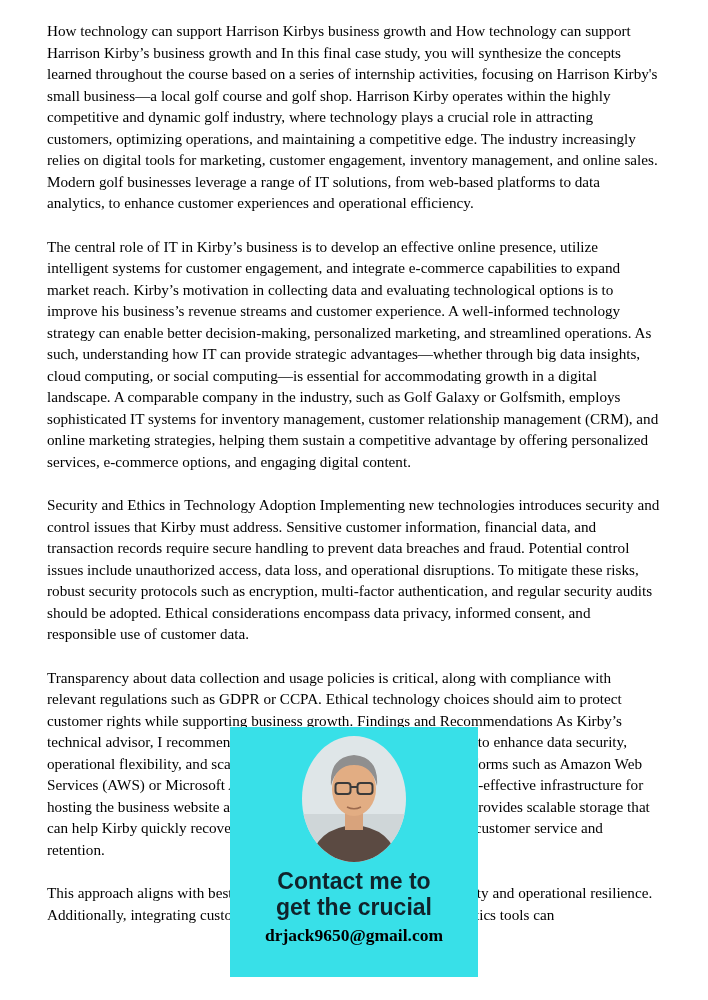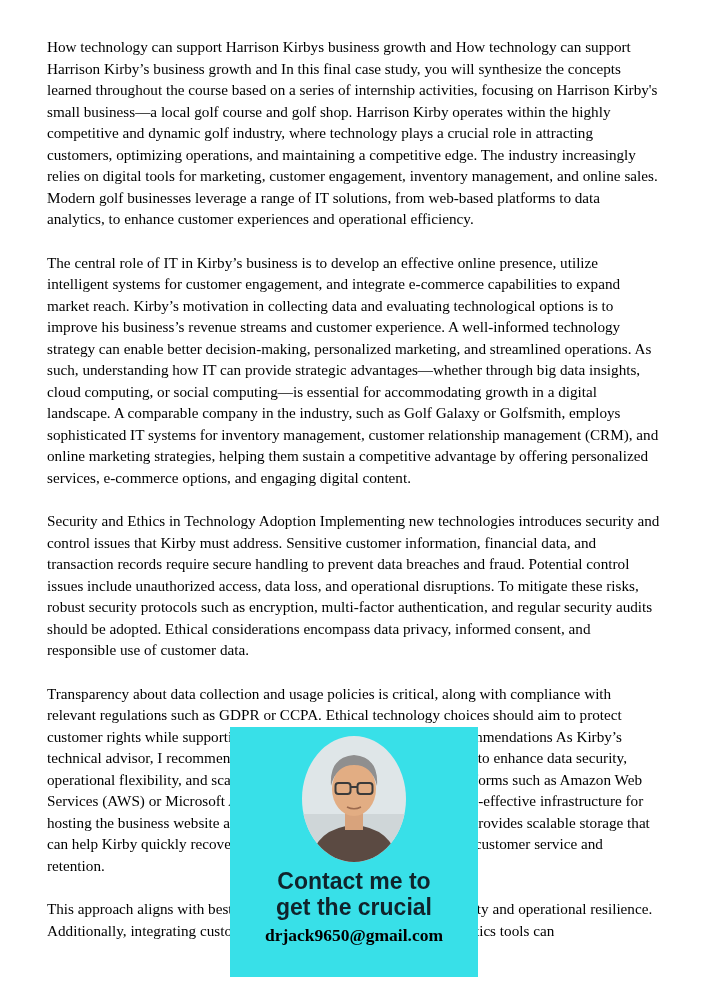--- a/index.html
+++ b/index.html
@@ -18,7 +18,7 @@
   }
   .text-body {
     position: absolute;
-    top: 36px;
+    top: 20px;
     left: 47px;
     width: 614px;
   }

